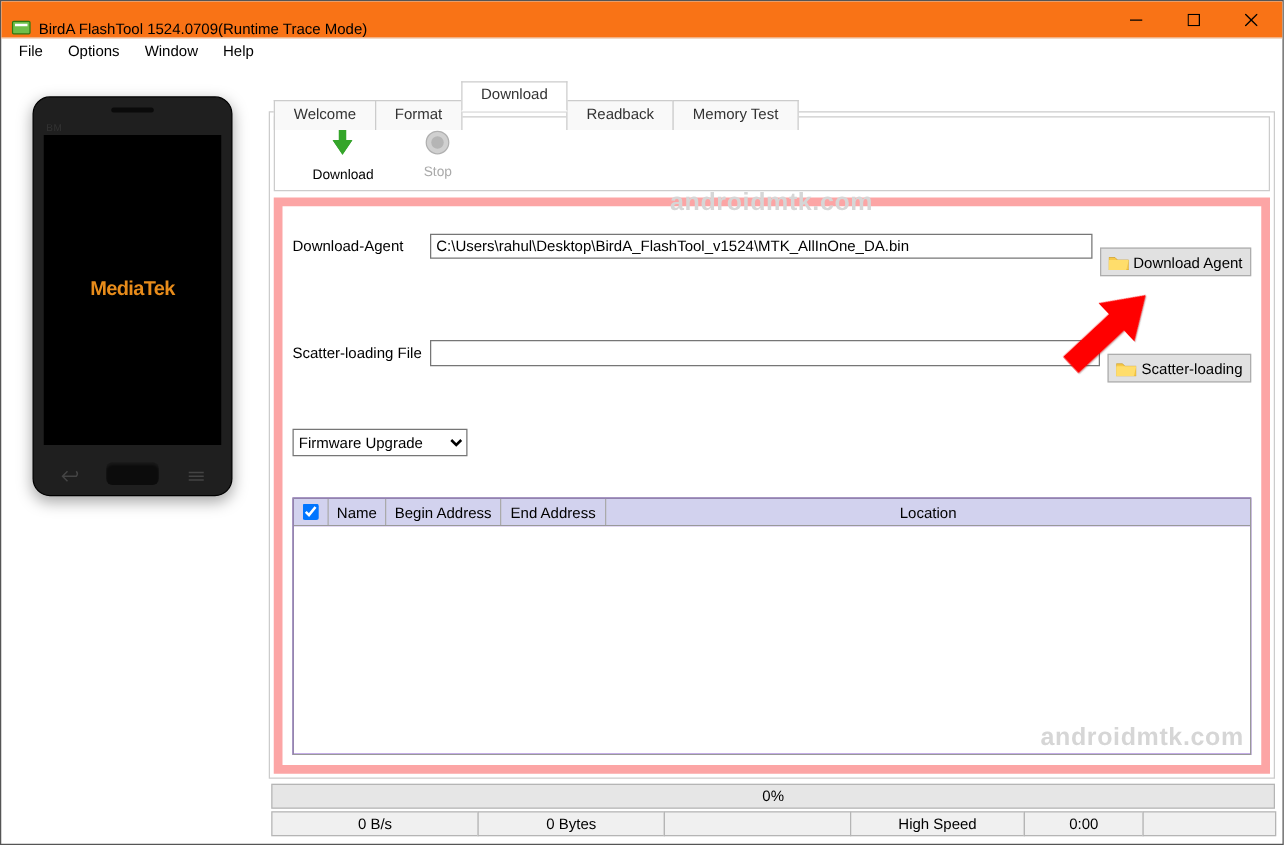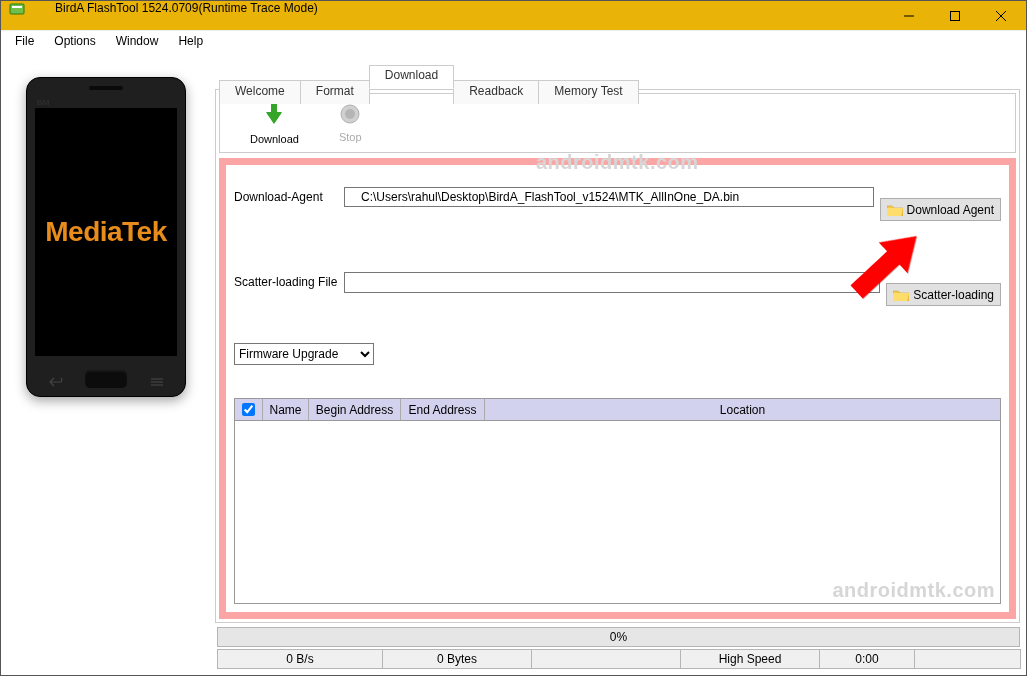--- a/index.html
+++ b/index.html
@@ -6,7 +6,7 @@
 body { background: #fff; width: 1027px; height: 676px; overflow: hidden; border: 1px solid #555; position: relative; }
 
 
-.titlebar { height: 30px; background: #eab308; display: flex; align-items: flex-start; padding: 0 2px 0 8px; border-bottom: 1px solid #eee; gap: 24px; }
+.titlebar { height: 30px; background: #f97316; display: flex; align-items: flex-end; padding: 0 2px 0 8px; border-bottom: 1px solid #eee; }
 .titlebar .app-icon { width: 16px; height: 16px; margin-right: 6px; }
 .titlebar .title { font-size: 12px; color: #000; flex: 1; font-weight: 400; }
 .winbtns { display: flex; height: 100%; }

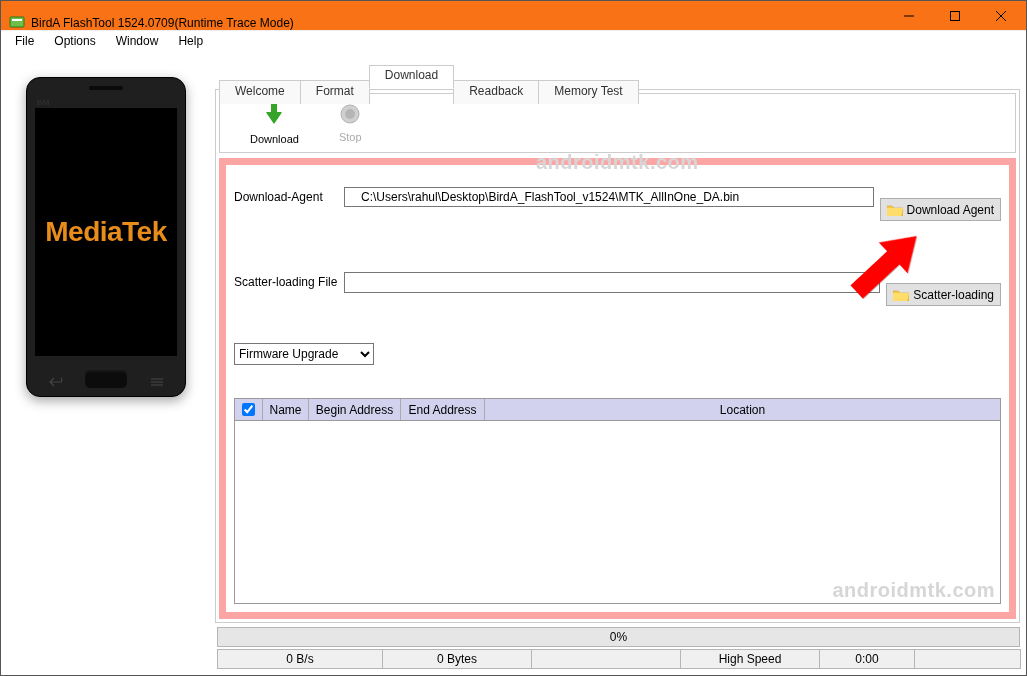--- a/index.html
+++ b/index.html
@@ -48,7 +48,7 @@
 .form-panel { border: 7px solid #fca5a5; margin: 4px 1px 1px 1px; padding: 8px 8px 8px 8px; flex: 1; display: flex; flex-direction: column; position: relative; gap: 27px; }
 .form-row { display: flex; align-items: center; margin-bottom: 10px; }
 .form-row label { width: 110px; font-size: 12px; color: #000; }
-.form-row input[type=text] { flex: 1; height: 20px; border: 1px solid #767676; font-size: 12px; padding: 0 16px; background: #fff; }
+.form-row input[type=text] { flex: 1; height: 20px; border: 1px solid #767676; font-size: 12px; padding: 0 4px; background: #fff; }
 .form-row select.scatter { flex:1; height:21px; border:1px solid #767676; font-size:12px; background:#fff;}
 .btn { height: 23px; padding: 0 6px; font-size: 12px; border: 1px solid #adadad; background: #e1e1e1; display: flex; align-items: center; gap: 4px; margin-left: 6px; cursor: pointer; min-width: 106px; justify-content: flex-start; margin-top: 25px; }
 .folder-icon { width: 16px; height: 12px; }

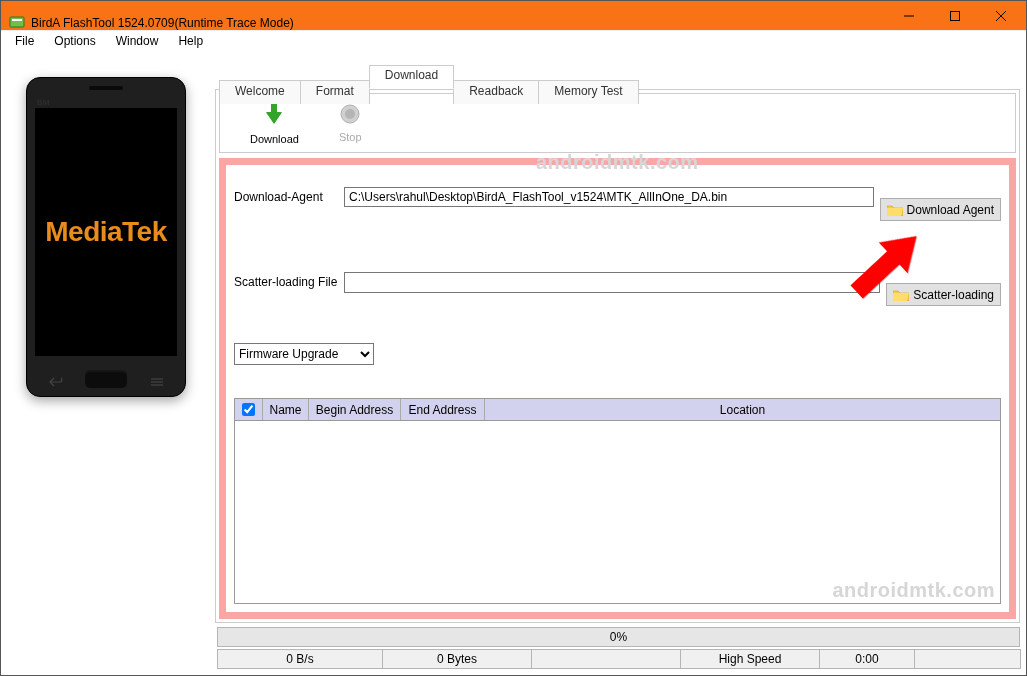--- a/index.html
+++ b/index.html
@@ -26,7 +26,7 @@
 .phone .speaker { position: absolute; top: 8px; left: 50%; transform: translateX(-50%); width: 34px; height: 4px; background: #0a0a0a; border-radius: 2px; }
 .phone .bm { position: absolute; top: 20px; left: 10px; font-size: 8px; color: #333; letter-spacing: .5px; }
 .phone .screen { position: absolute; top: 30px; left: 8px; right: 8px; bottom: 40px; background: #000; display: flex; align-items: center; justify-content: center; }
-.phone .brand { color: #e88c1b; font-weight: 800; font-size: 28px; font-family: Arial, sans-serif; letter-spacing: -0.5px; }
+.phone .brand { color: #e88c1b; font-weight: 800; font-size: 16px; font-family: Arial, sans-serif; letter-spacing: -0.5px; }
 .phone .home { position: absolute; bottom: 8px; left: 50%; transform: translateX(-50%); width: 42px; height: 18px; background: #0c0c0c; border-radius: 5px; box-shadow: inset 0 2px 2px rgba(255,255,255,.05); }
 .phone .back-btn { position:absolute; bottom:13px; left:22px; width:16px; height:10px; }
 .phone .menu-btn { position:absolute; bottom:13px; right:20px; width:16px; height:10px; }

